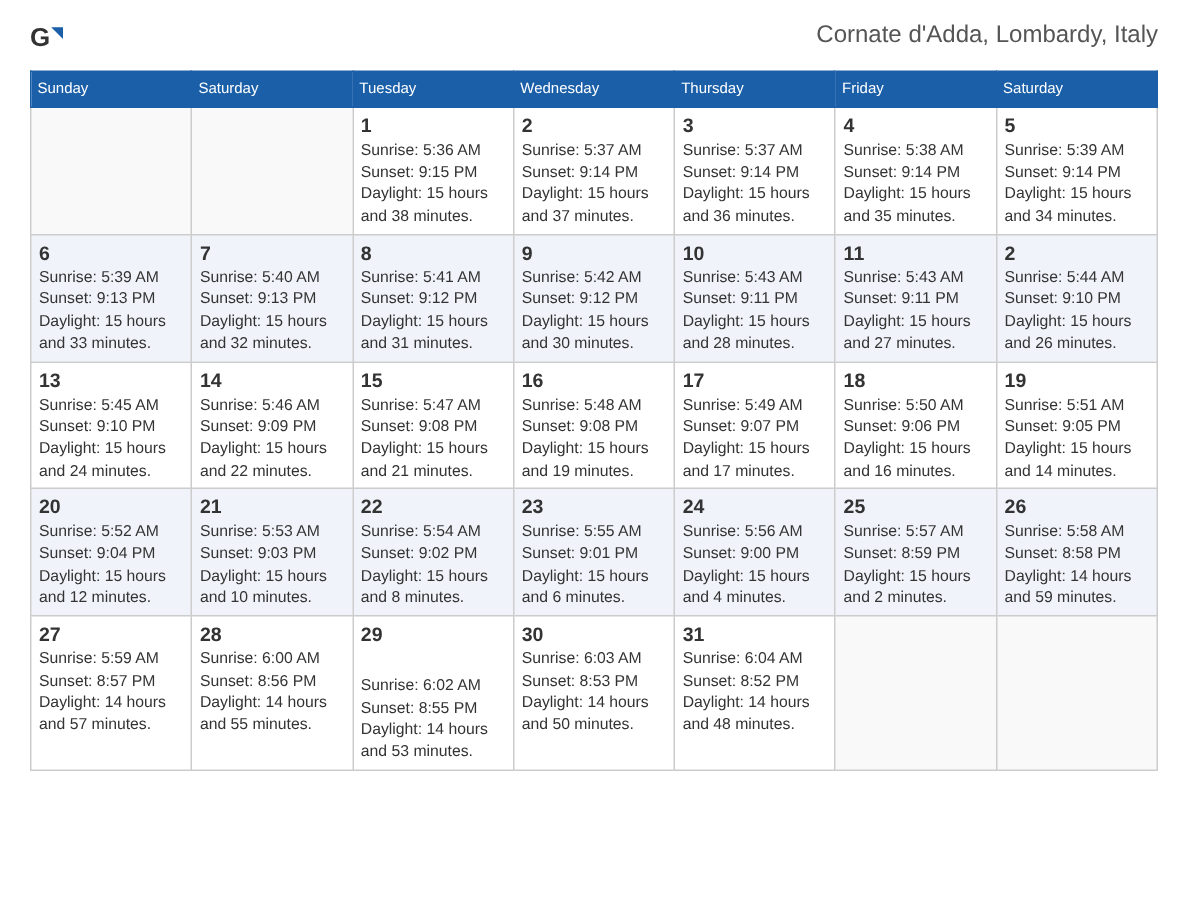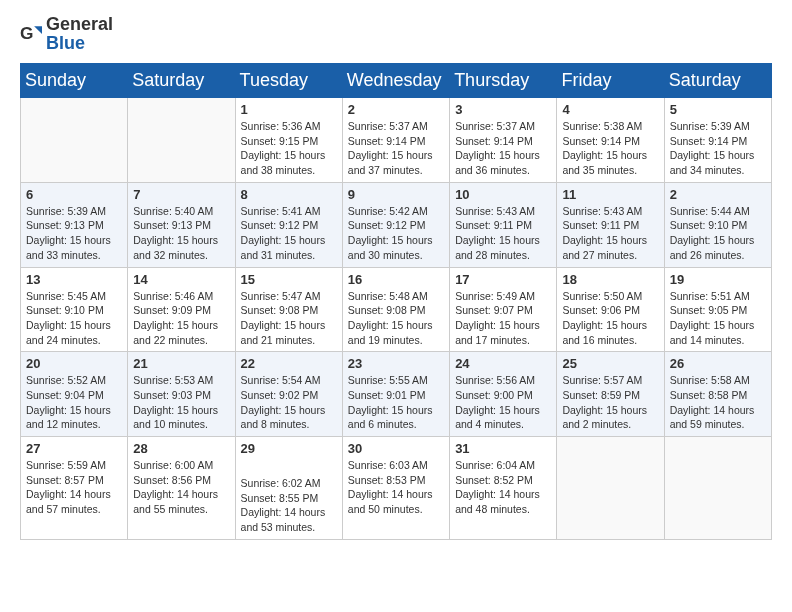--- a/index.html
+++ b/index.html
@@ -99,10 +99,6 @@
       <text x="0" y="20" font-size="22" font-weight="bold" fill="#333">G</text>
       <polygon points="18,4 28,4 28,14" fill="#1a5fa8"></polygon>
     </svg>
-    <div>
-      <span class="logo-text-general">General</span><br>
-      <span class="logo-text-blue">Blue</span>
-    </div>
   </div>
   <div class="title-block">
   </div>

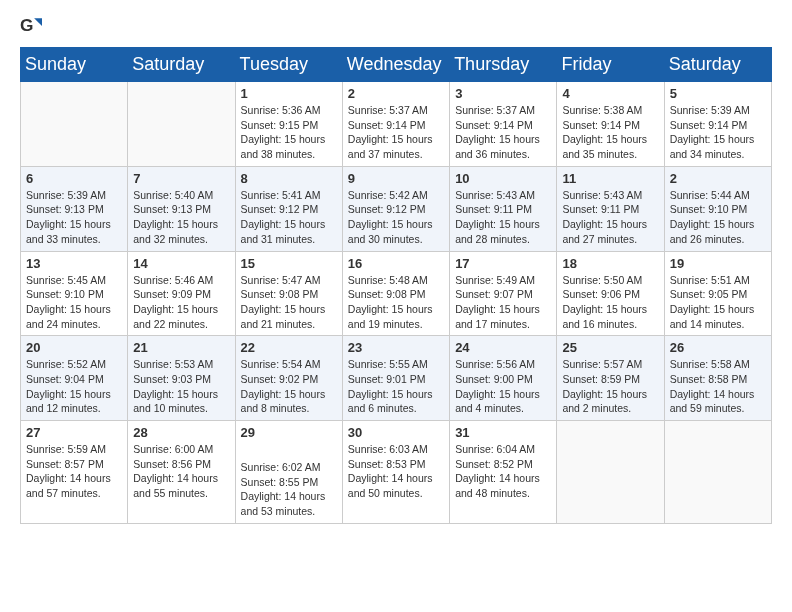--- a/index.html
+++ b/index.html
@@ -101,6 +101,7 @@
     </svg>
   </div>
   <div class="title-block">
+    <div class="location-title">Cornate d'Adda, Lombardy, Italy</div>
   </div>
 </div>
 

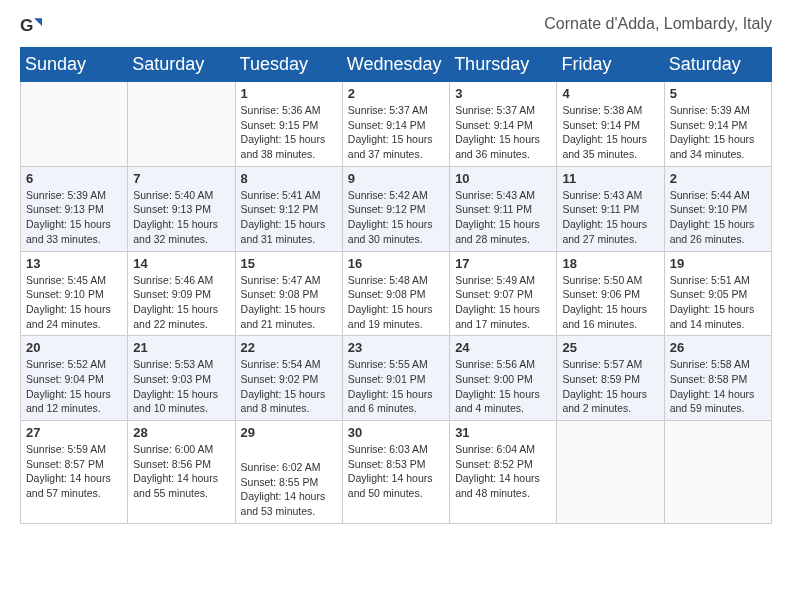--- a/index.html
+++ b/index.html
@@ -60,7 +60,7 @@
       color: #fff;
       padding: 6px 4px;
       text-align: left;
-      font-size: 18px;
+      font-size: 10px;
       font-weight: normal;
       border: 1px solid #1a5fa8;
     }

